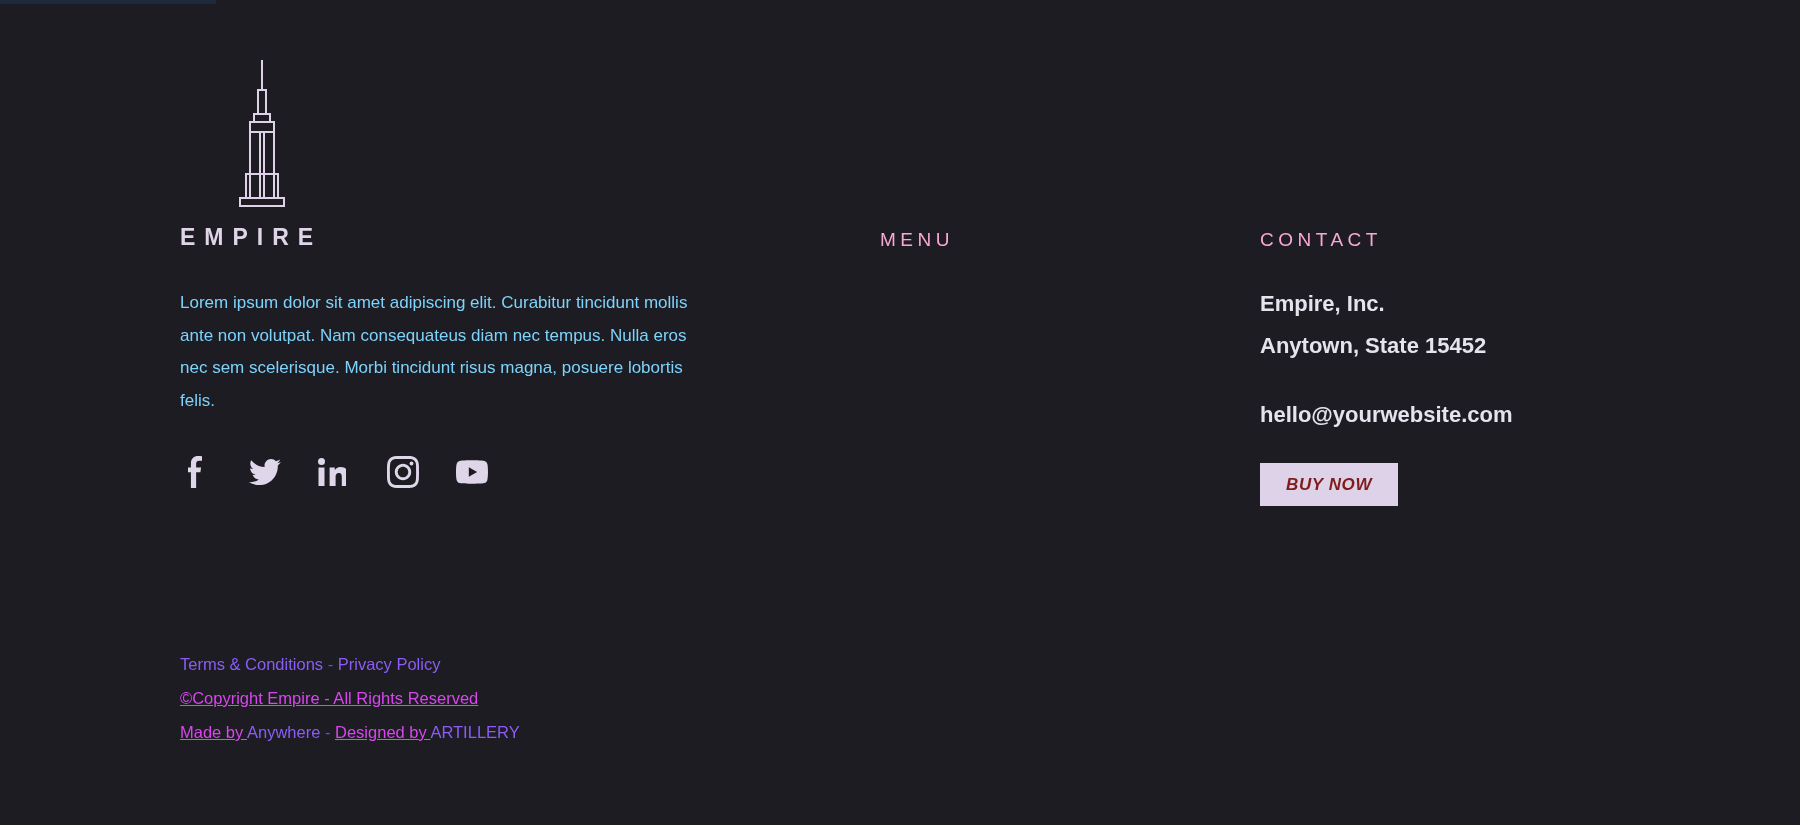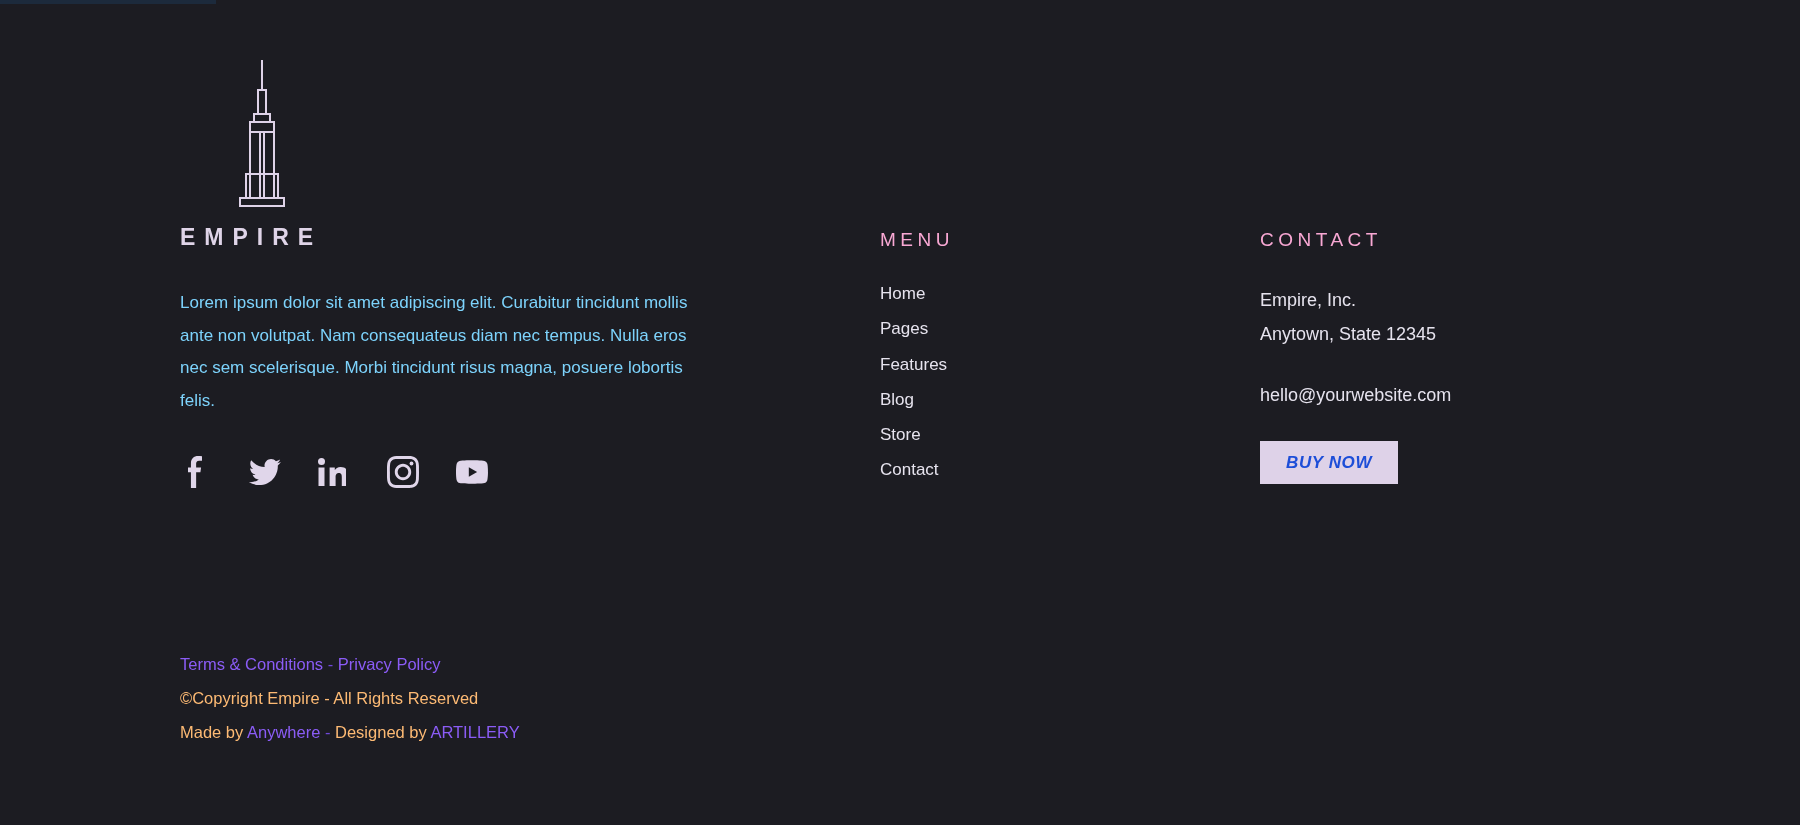--- a/index.html
+++ b/index.html
@@ -236,26 +236,6 @@
 
       <div class="col-menu">
         <div class="col-title">MENU</div>
-        <ul class="menu-list">
-          <li>
-            <a class="menu-link" href="#">Home</a>
-          </li>
-          <li>
-            <a class="menu-link" href="#">Pages</a>
-          </li>
-          <li>
-            <a class="menu-link" href="#">Features</a>
-          </li>
-          <li>
-            <a class="menu-link" href="#">Blog</a>
-          </li>
-          <li>
-            <a class="menu-link" href="#">Store</a>
-          </li>
-          <li>
-            <a class="menu-link" href="#">Contact</a>
-          </li>
-        </ul>
       </div>
 
       <div class="col-contact">

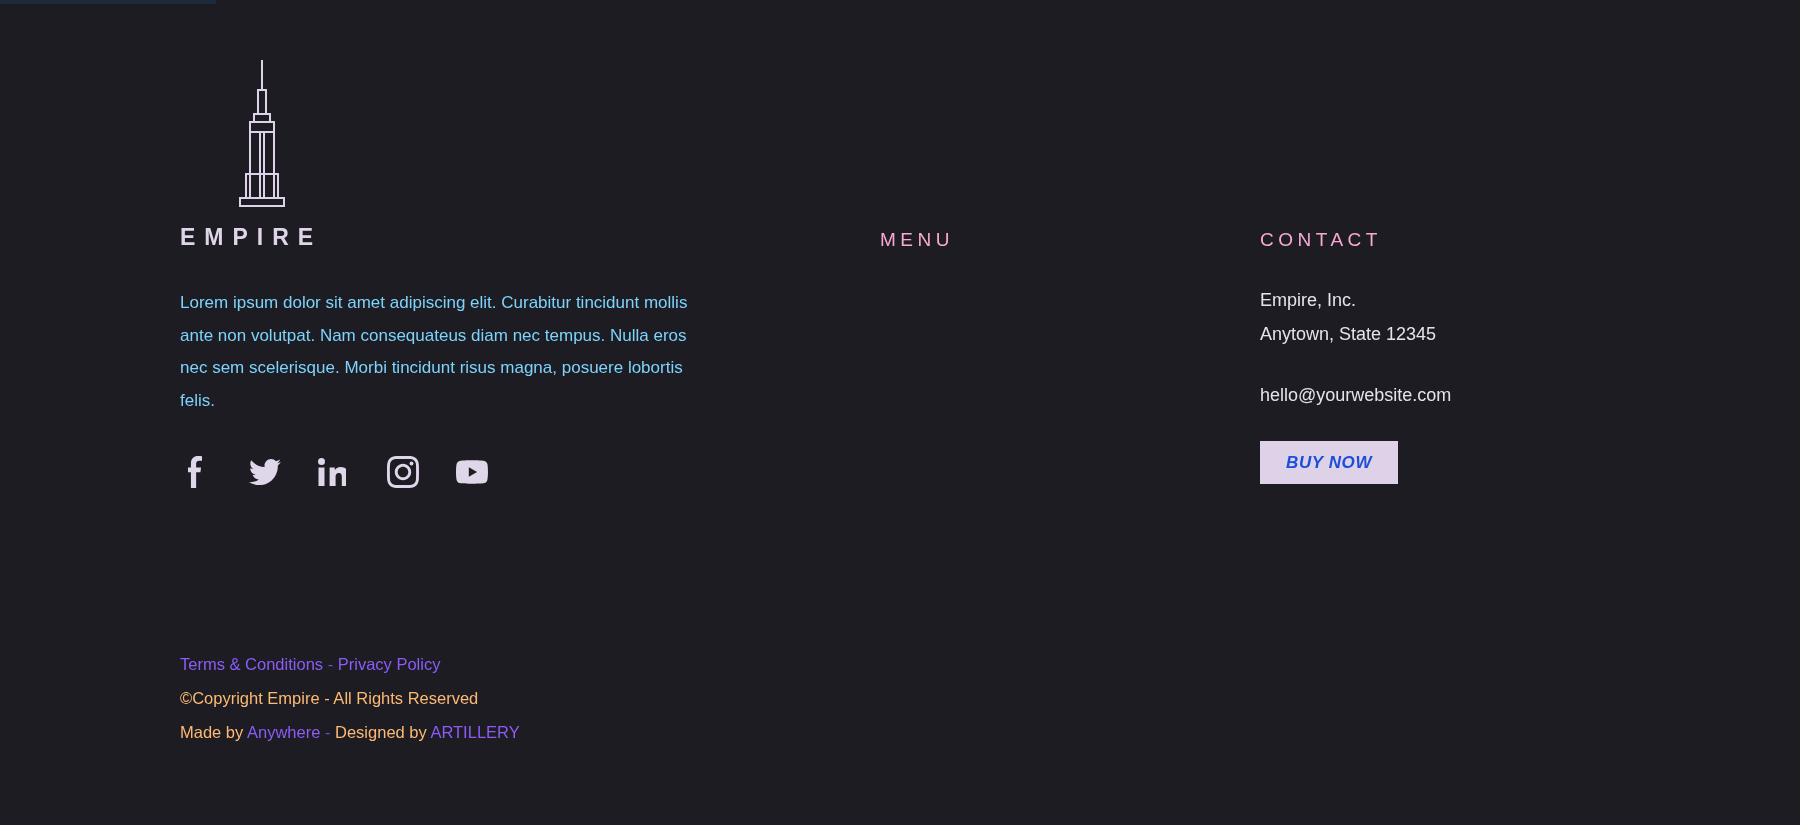--- a/index.html
+++ b/index.html
@@ -115,9 +115,9 @@
   }
 
   .contact-line {
-    font-size: 18px;
+    font-size: 22px;
     color: #e6e3ee;
-    font-weight: 400;
+    font-weight: 700;
     line-height: 1.9;
   }
   .contact-block + .contact-block { margin-top: 27px; }

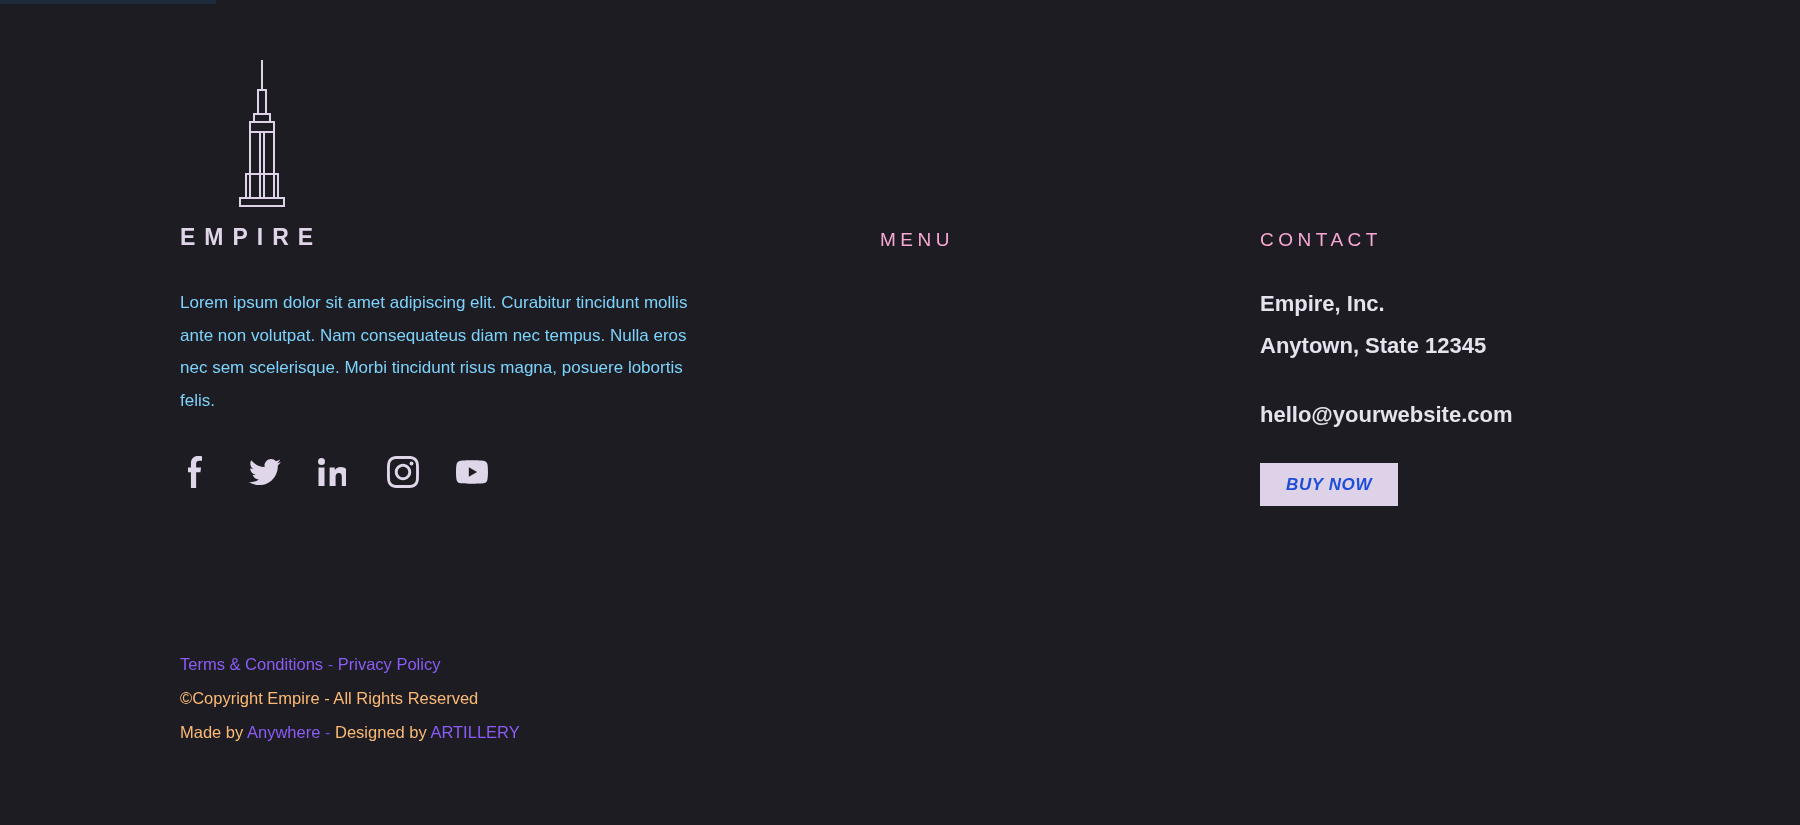--- a/index.html
+++ b/index.html
@@ -243,7 +243,7 @@
 
         <div class="contact-block">
           <div class="contact-line">Empire, Inc.</div>
-          <div class="contact-line">Anytown, State 12345</div>
+          <div class="contact-line">Anytown, State 15452</div>
         </div>
 
         <div class="contact-block">

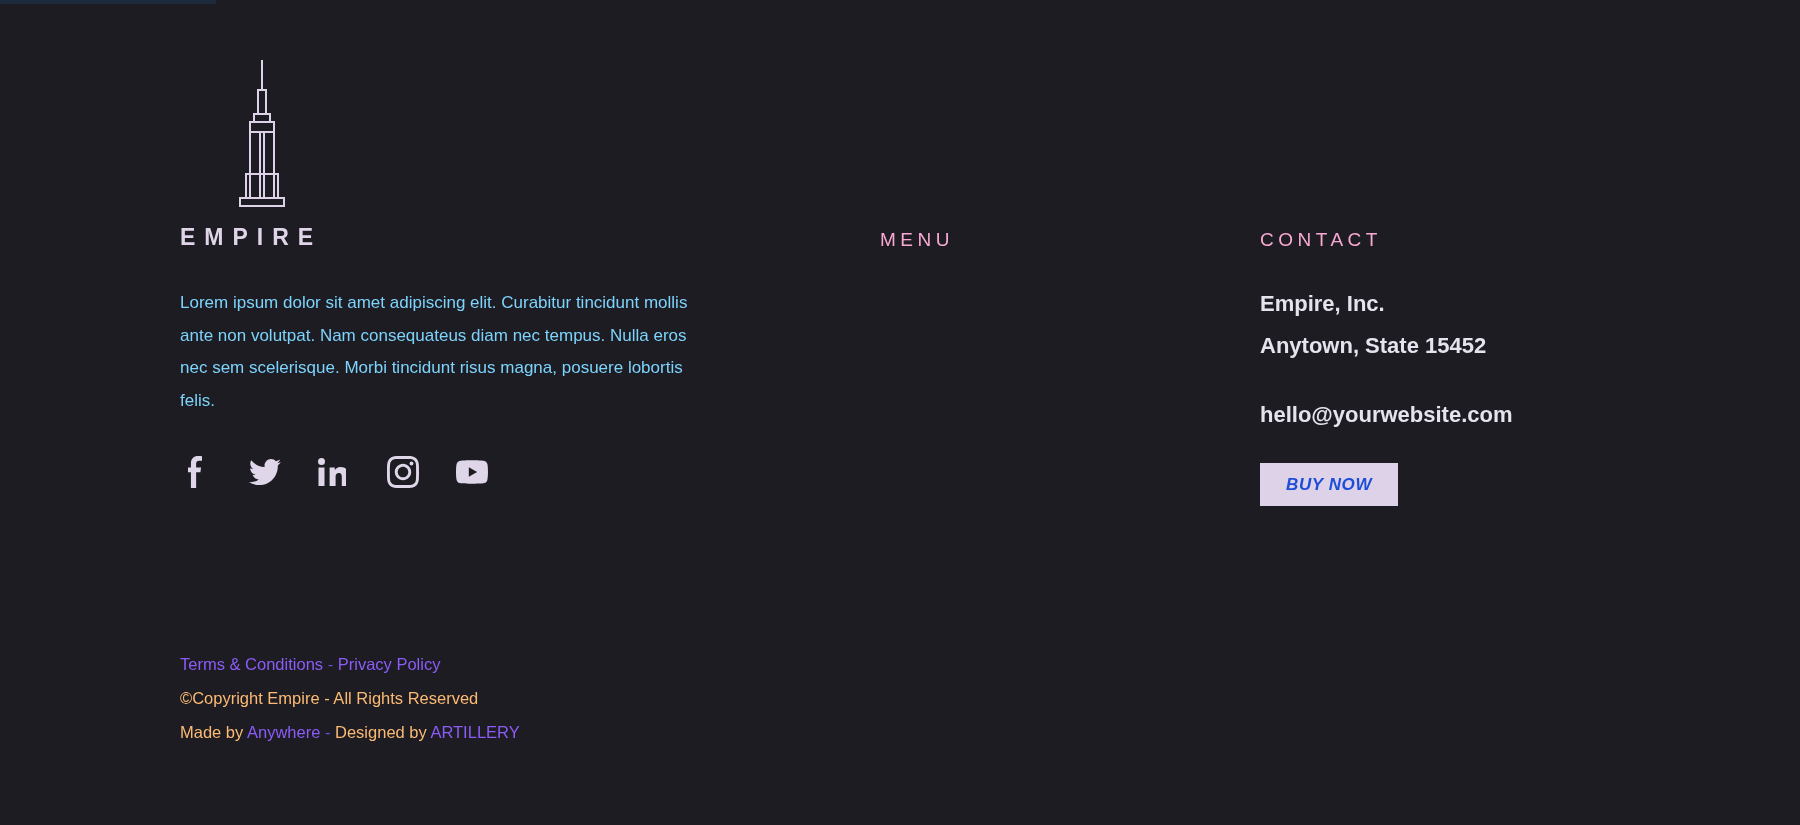--- a/index.html
+++ b/index.html
@@ -128,7 +128,7 @@
     margin-top: 28px;
     padding: 13px 26px;
     background: #ded2e8;
-    color: #1d4ed8;
+    color: #7f1d1d;
     border: none;
     font-family: "Liberation Sans", sans-serif;
     font-size: 17px;

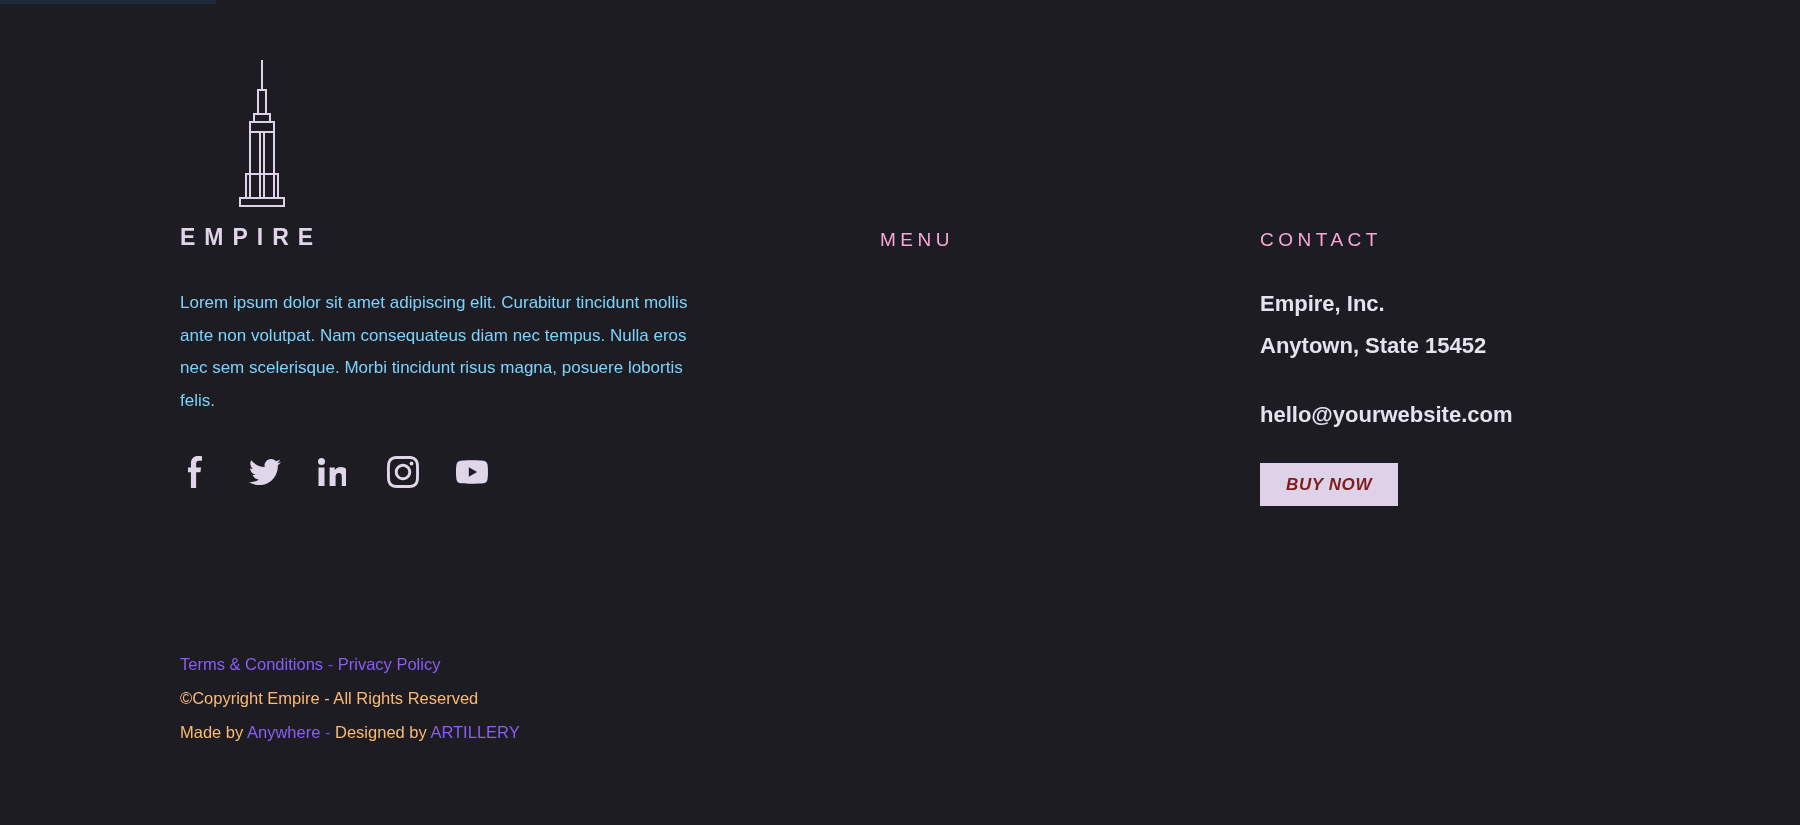--- a/index.html
+++ b/index.html
@@ -153,7 +153,7 @@
     font-weight: 500;
   }
   .legal-sep { color: #6f48d8; font-size: 16.5px; font-weight: 500; }
-  .legal-text { color: #fdba74; font-size: 16.5px; font-weight: 500; }
+  .legal-text { color: #d946ef; font-size: 16.5px; font-weight: 500; text-decoration: underline; }
 </style>
 </head>
 <body>

